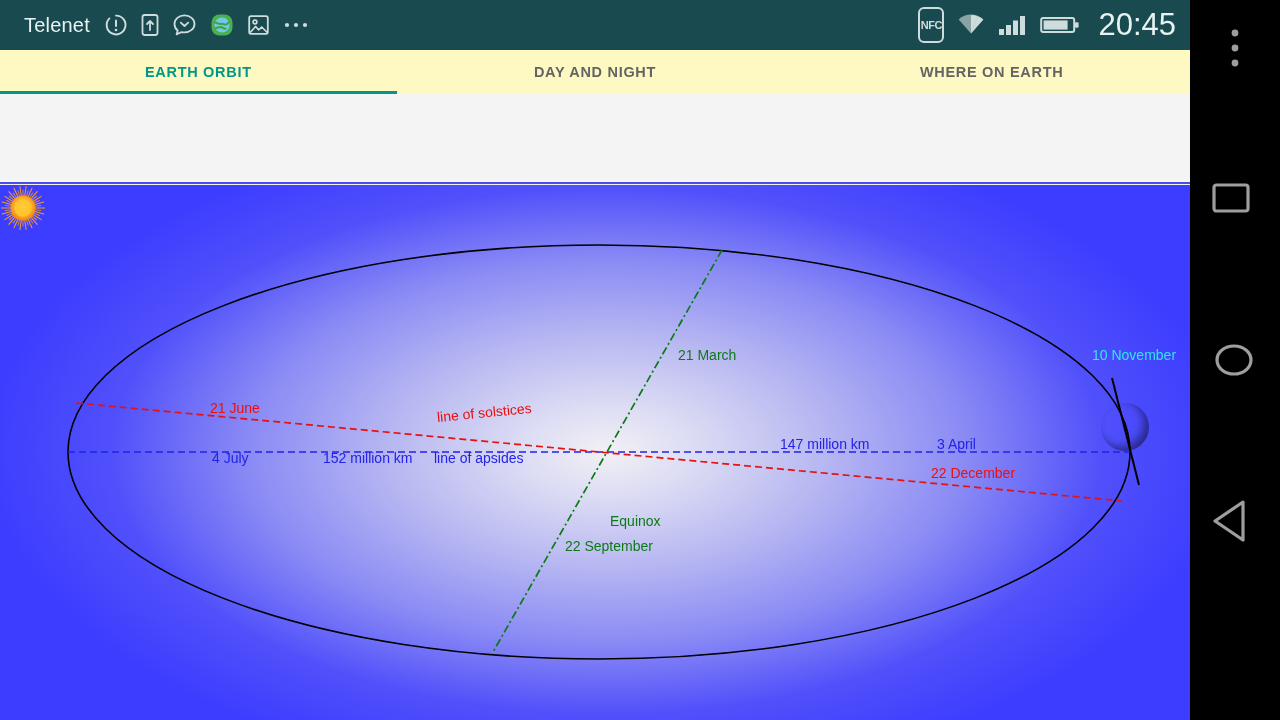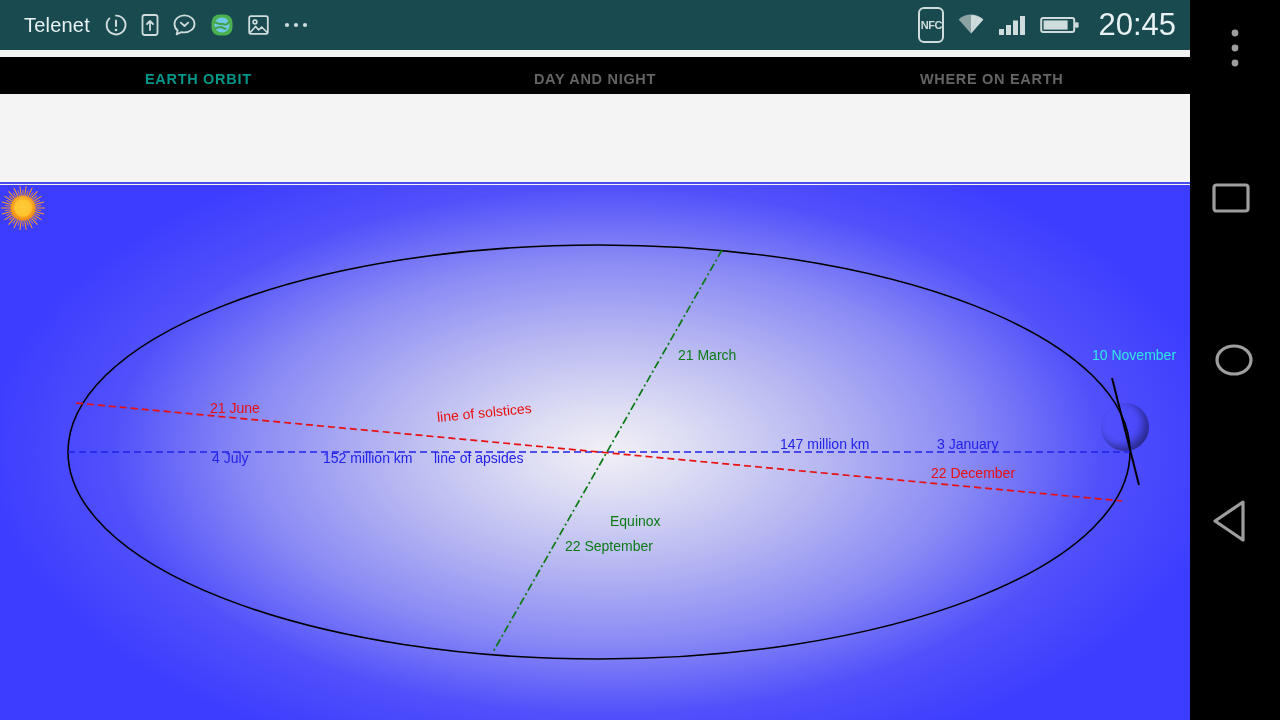--- a/index.html
+++ b/index.html
@@ -44,9 +44,8 @@
   #tabbar {
     position: absolute; left: 0; top: 50px;
     width: 1190px; height: 44px;
-    background: #000000;
+    background: #fef9c3;
     display: flex;
-    margin-top: 7px;
   }
   .tab {
     flex: 1; display: flex; align-items: center; justify-content: center;

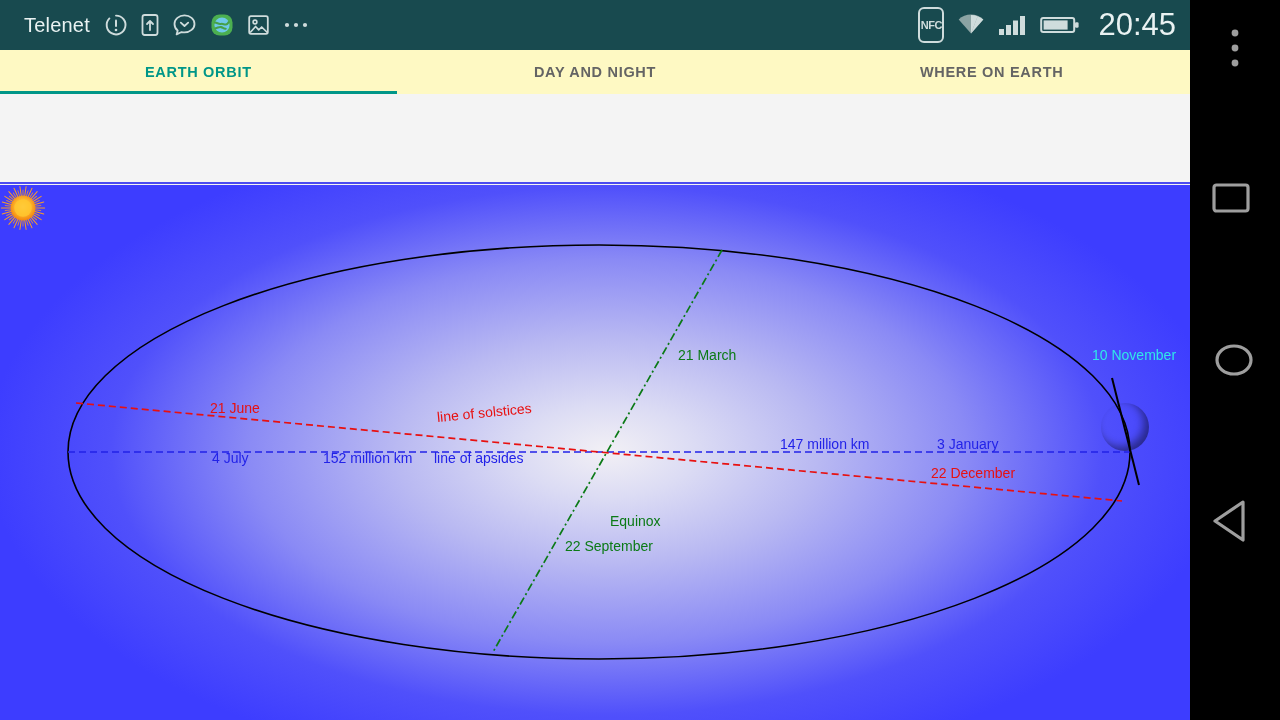--- a/index.html
+++ b/index.html
@@ -333,7 +333,7 @@
       <span class="lbl lbl-blue" style="left:323px; top:265px;">152 million km</span>
       <span class="lbl lbl-blue" style="left:434px; top:265px;">line of apsides</span>
       <span class="lbl lbl-blue" style="left:780px; top:251px;">147 million km</span>
-      <span class="lbl lbl-blue" style="left:937px; top:251px;">3 January</span>
+      <span class="lbl lbl-blue" style="left:937px; top:251px;">3 April</span>
 
       <span class="lbl lbl-green" style="left:678px; top:162px;">21 March</span>
       <span class="lbl lbl-green" style="left:578px; top:328px;margin-left:32px;">Equinox</span>

